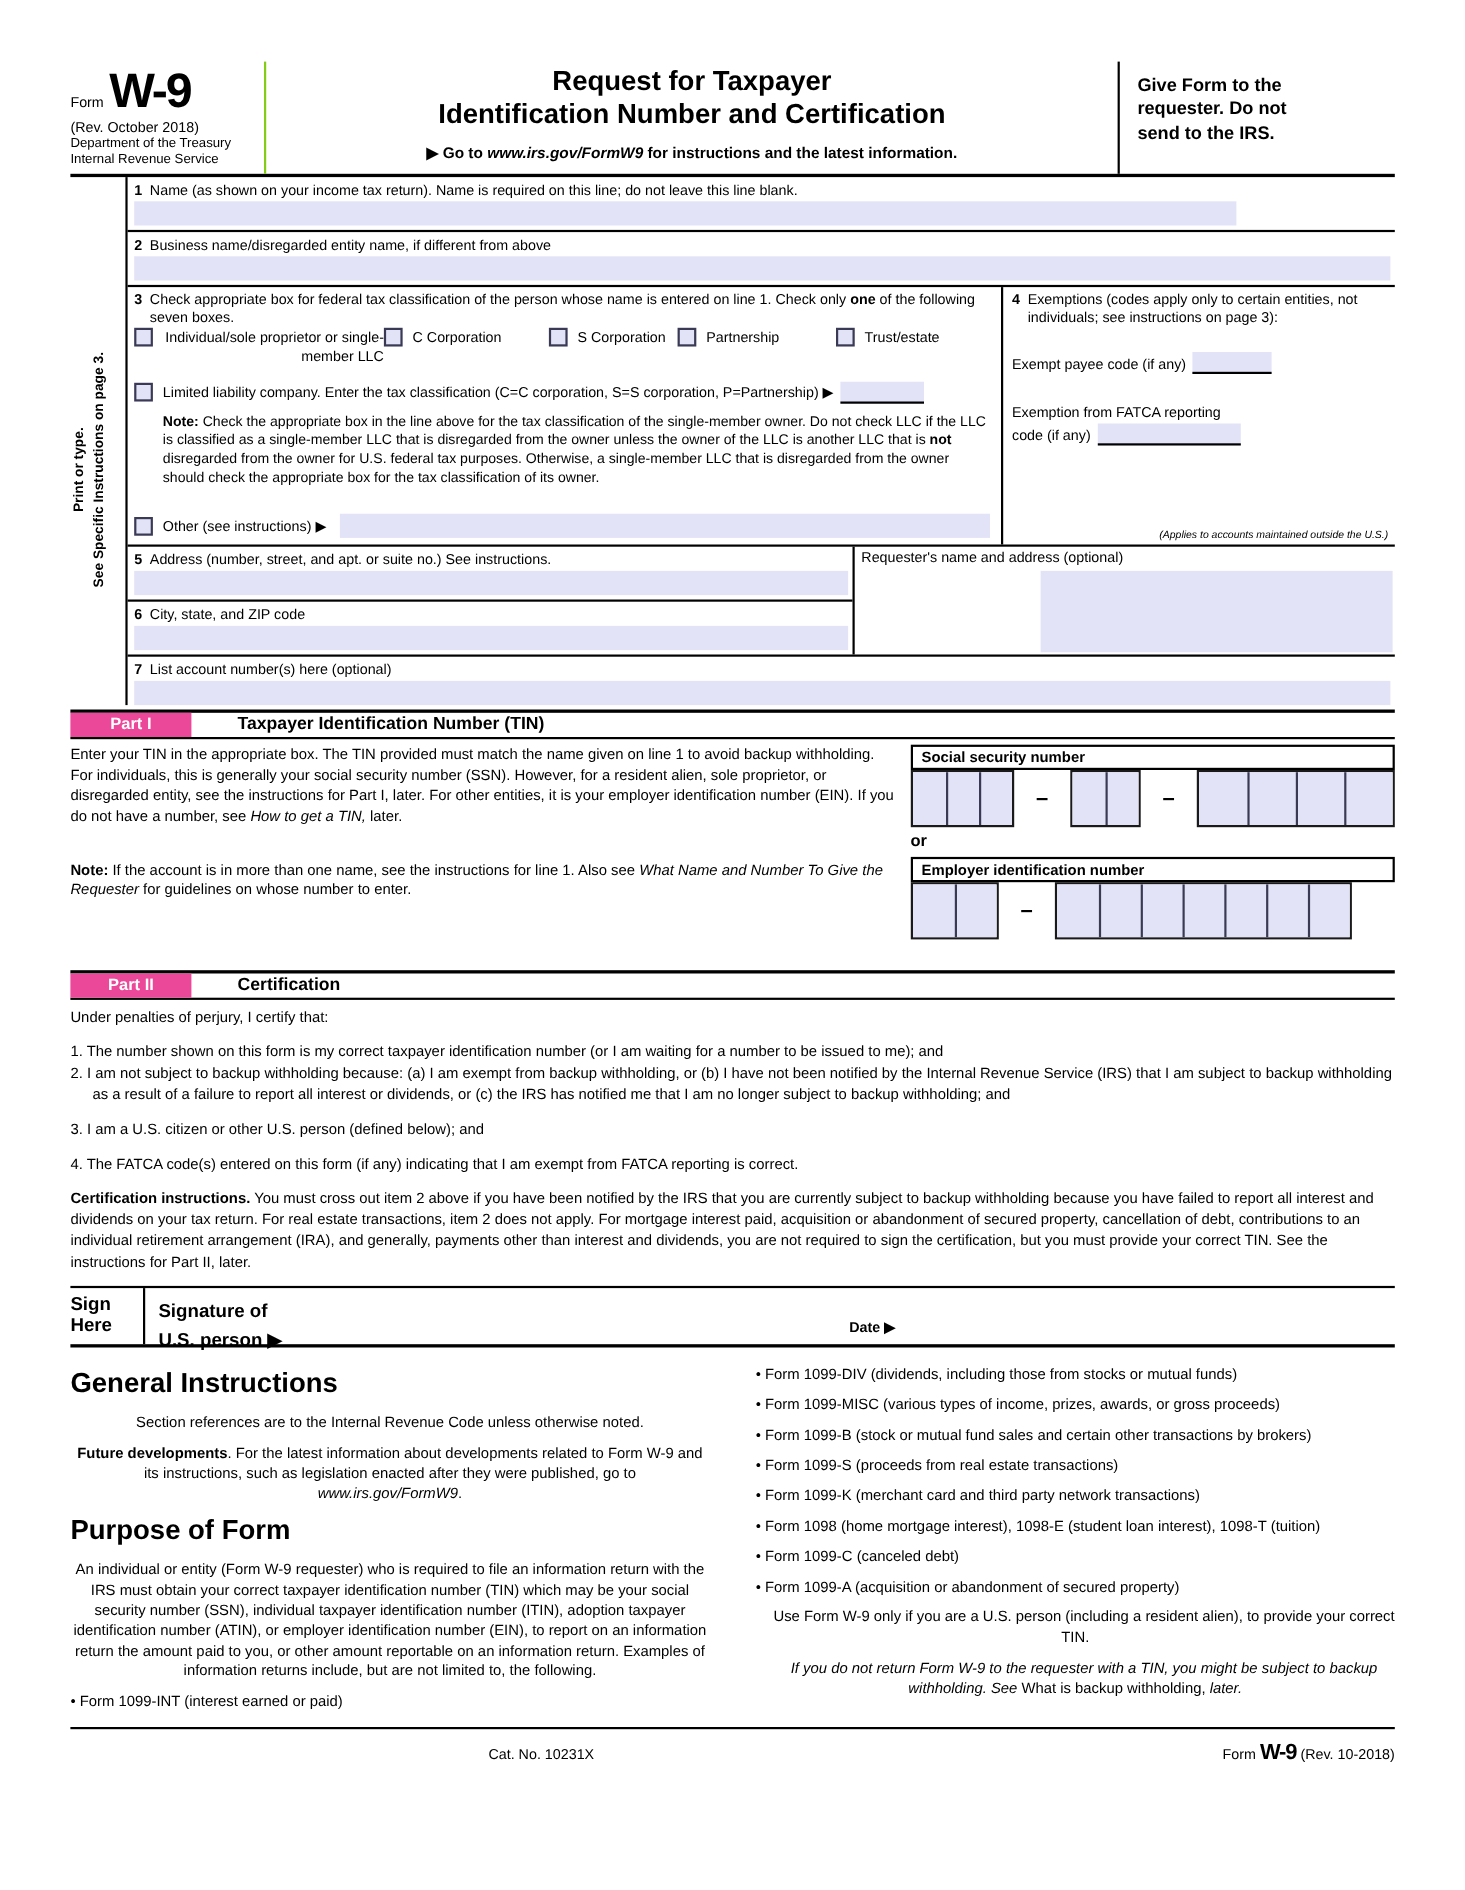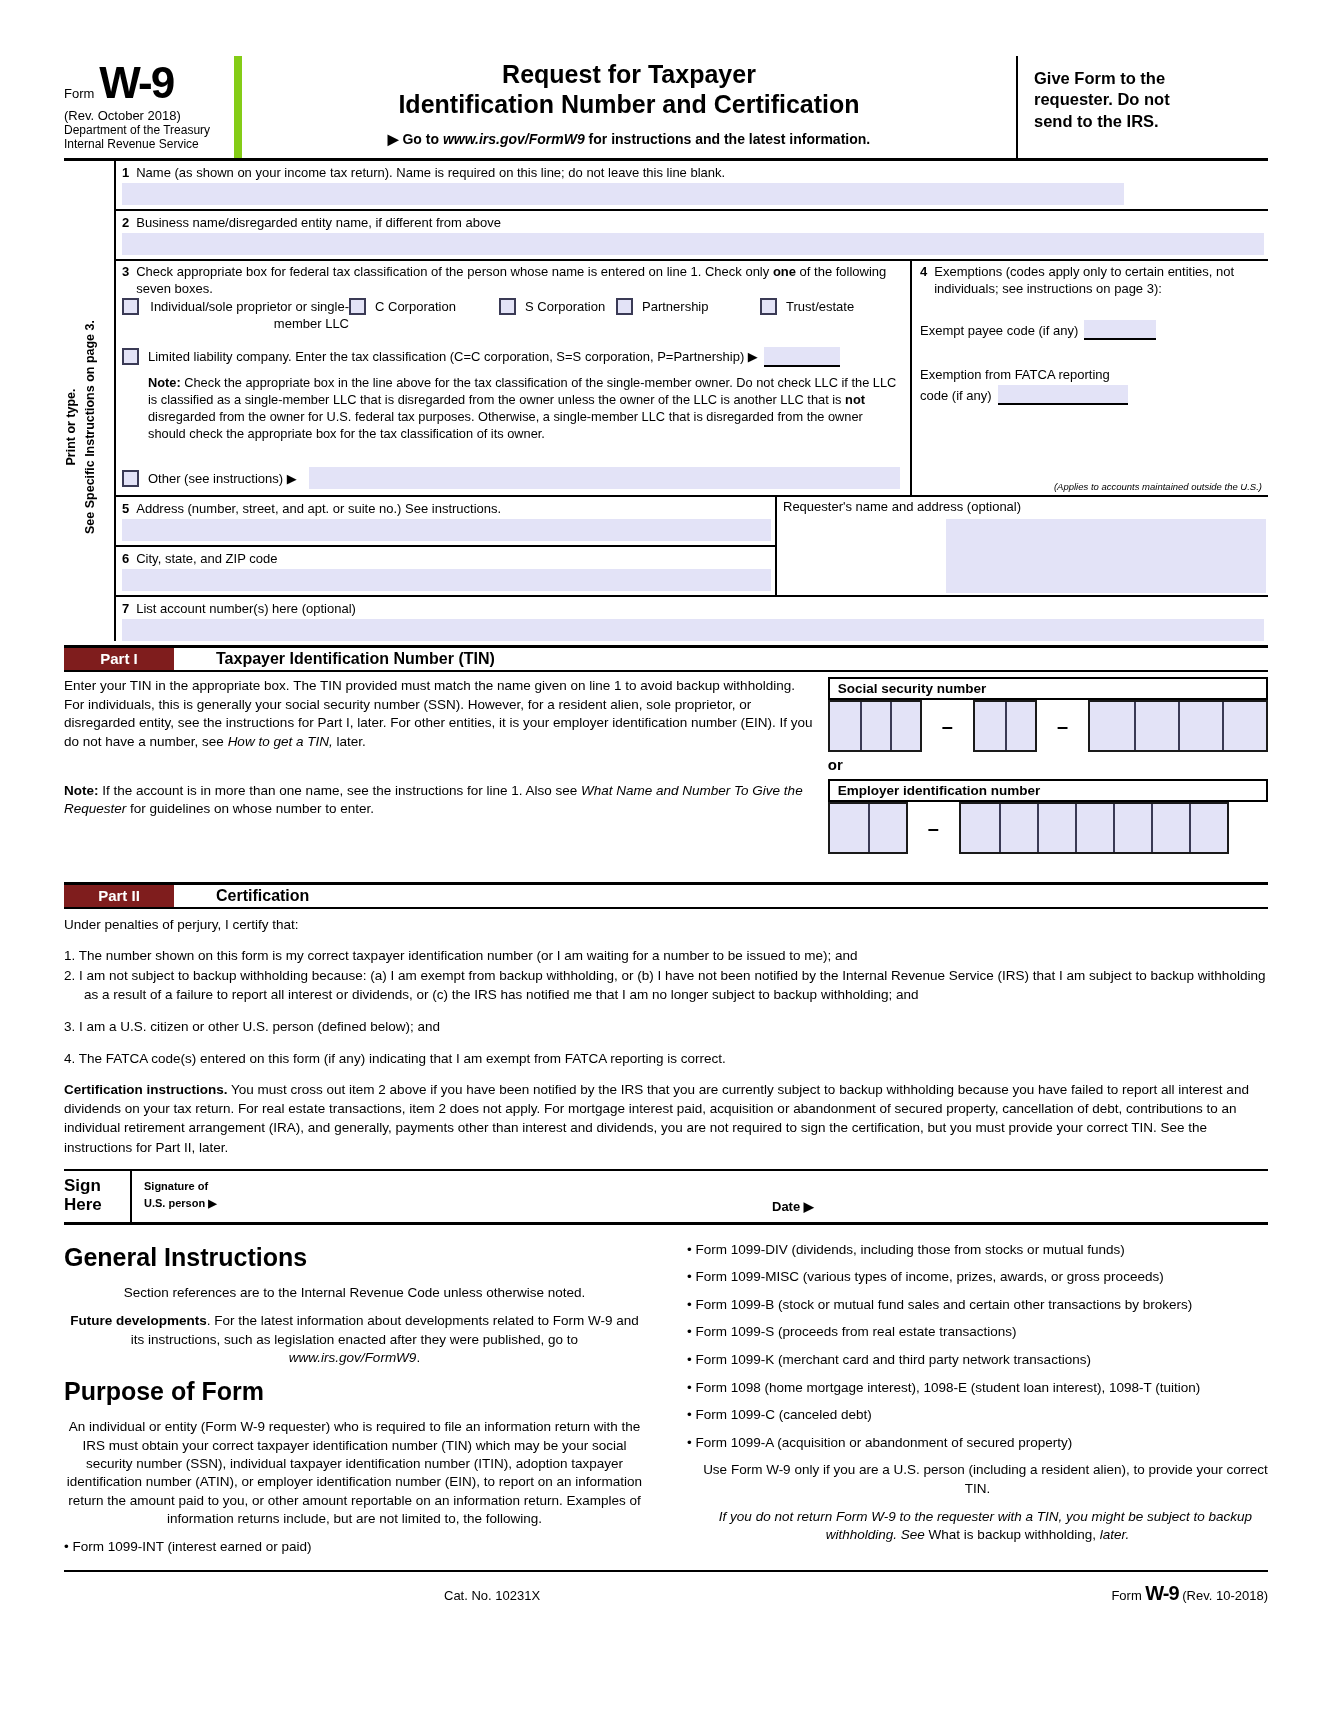--- a/index.html
+++ b/index.html
@@ -11,7 +11,7 @@
 
   
   .header { display:flex; border-bottom:3px solid #000; }
-  .h-left { width:178px; border-right:8px solid #84cc16; padding:2px 6px 6px 0; }
+  .h-left { width:178px; border-right:2px solid #84cc16; padding:2px 6px 6px 0; }
   .form-word { font-size:13px; }
   .form-number { font-size:44px; font-weight:bold; letter-spacing:-2px; margin-left:5px; }
   .rev { font-size:13px; margin-top:0px; }

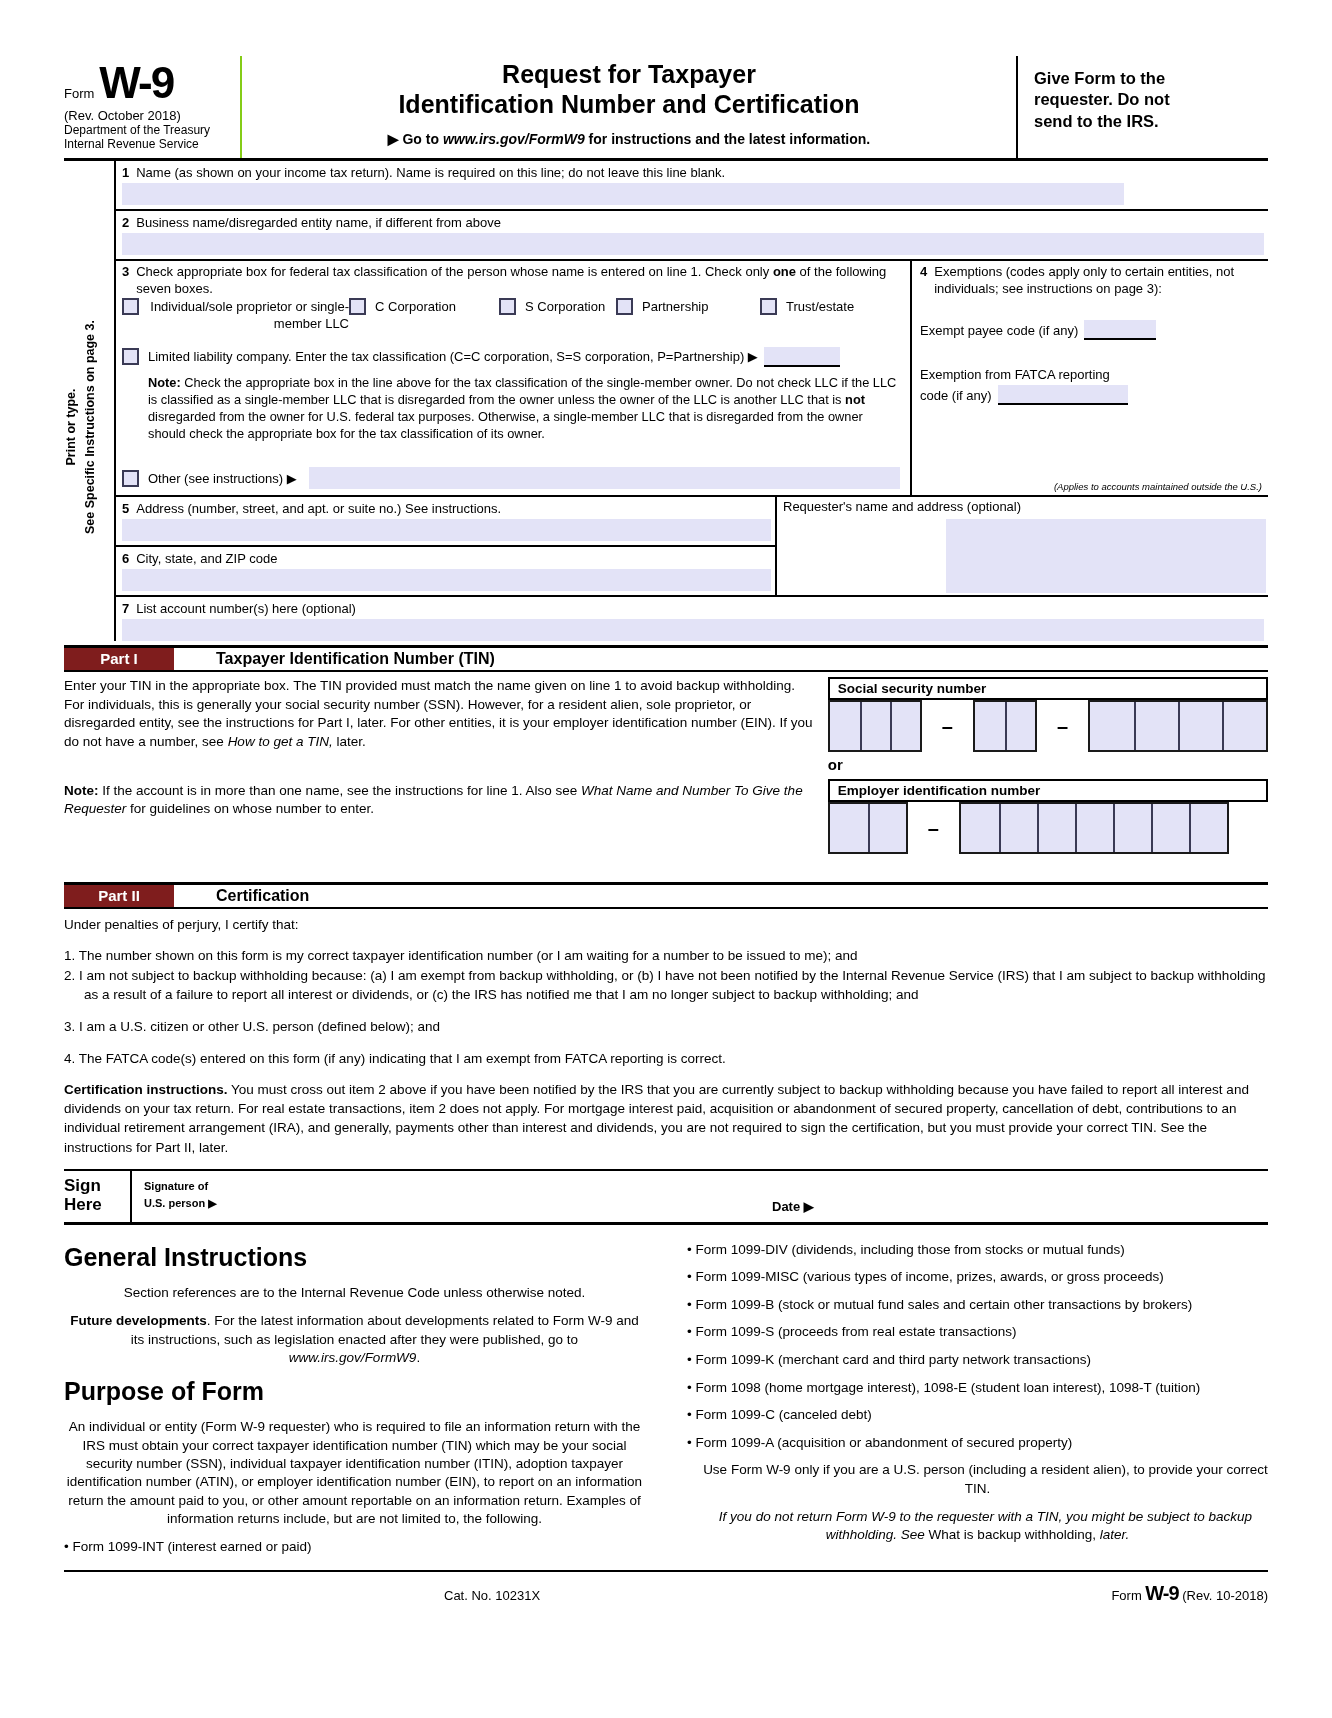--- a/index.html
+++ b/index.html
@@ -70,7 +70,7 @@
 
   
   .partbar { display:flex; align-items:stretch; border-top:3px solid #000; border-bottom:2px solid #000; }
-  .chip { background:#7f1d1d; color:#fff; font-weight:bold; font-size:15px;
+  .chip { background:#ec4899; color:#fff; font-weight:bold; font-size:15px;
           width:110px; text-align:center; padding:2px 0 3px; }
   .ptitle { font-weight:bold; font-size:16px; padding:2px 0 2px 42px; }
 

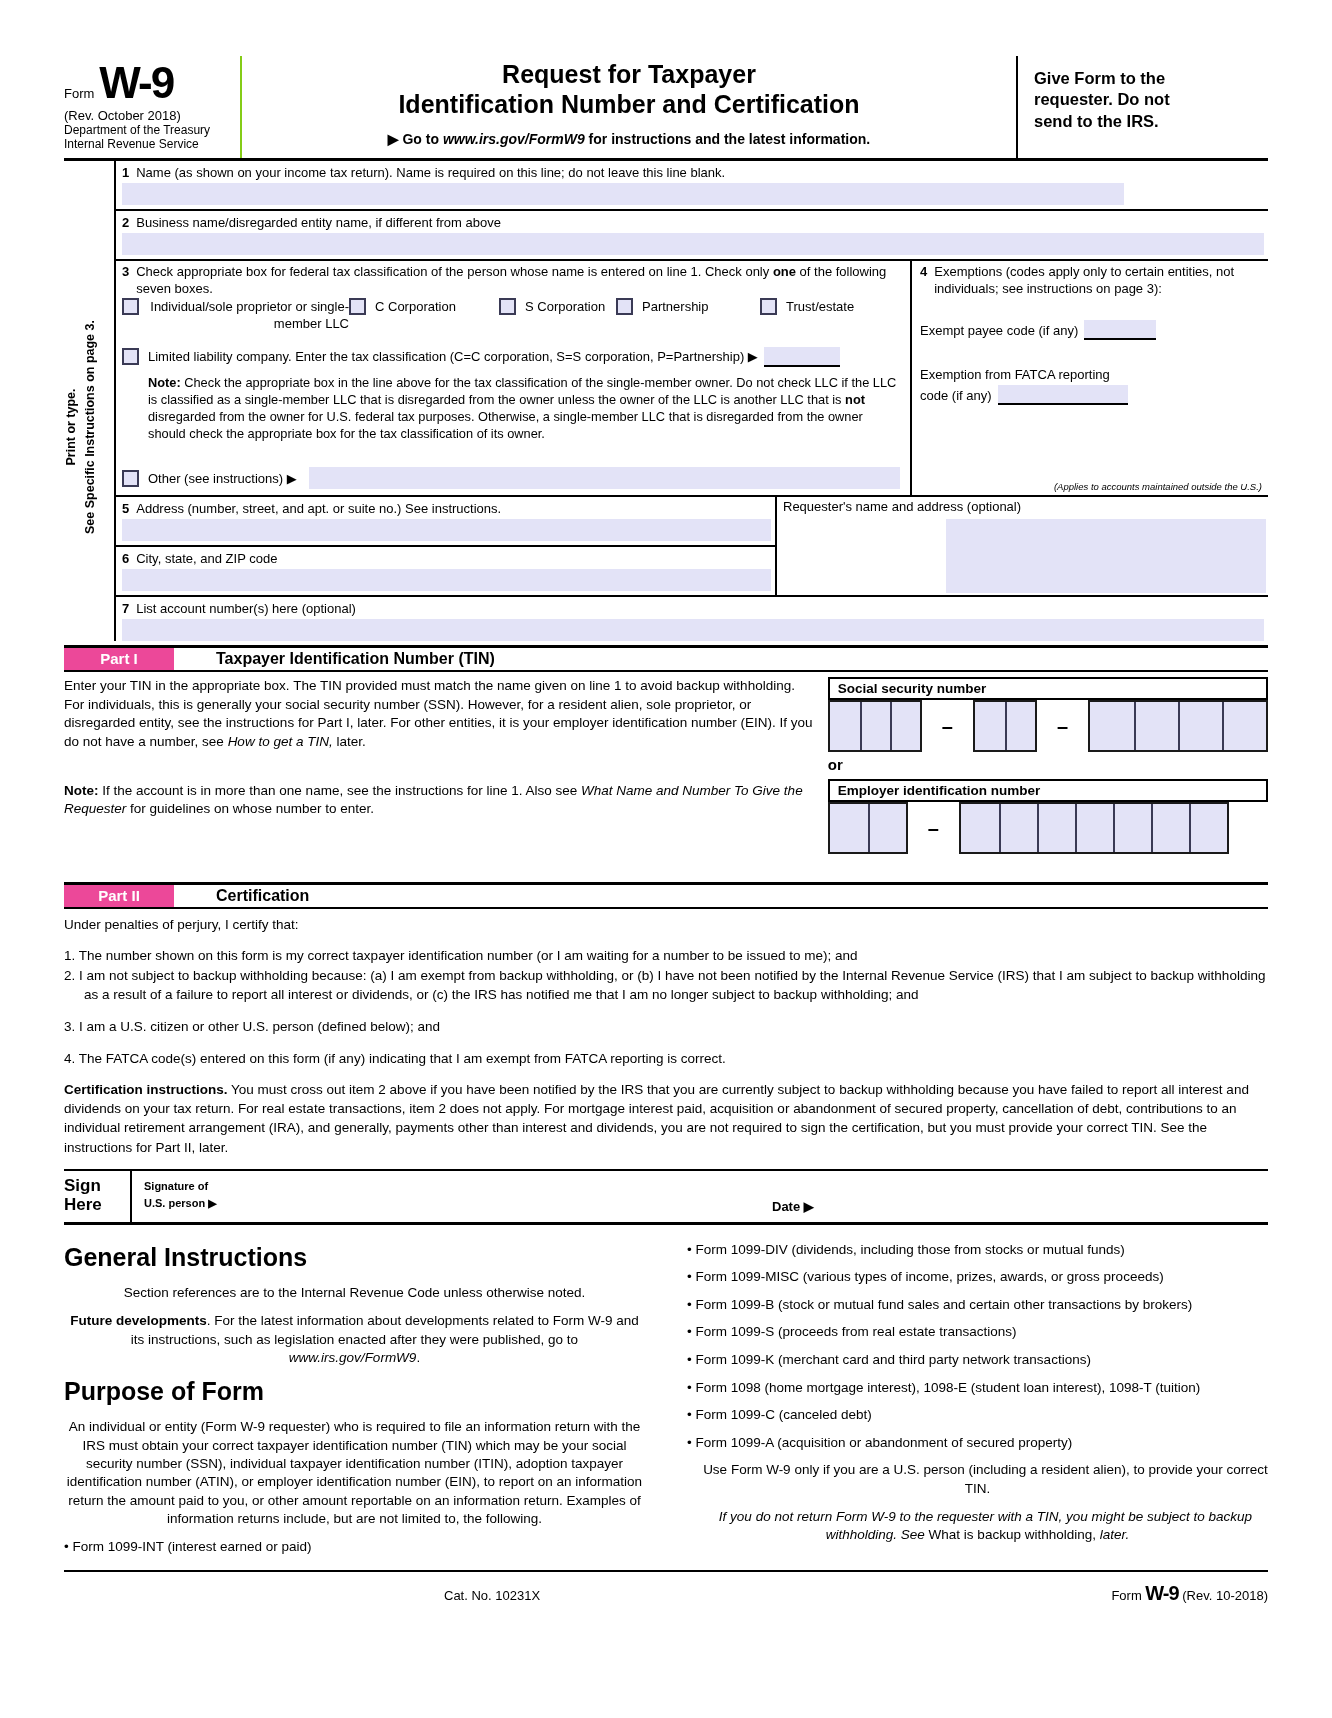--- a/index.html
+++ b/index.html
@@ -97,7 +97,7 @@
   .signrow { display:flex; border-top:2px solid #000; border-bottom:3px solid #000; height:56px; }
   .signlabel { width:68px; font-size:17px; font-weight:bold; line-height:1.15;
                padding-top:5px; border-right:2px solid #000; }
-  .siglabel { width:140px; font-size:11px; font-weight:bold; line-height:1.6; padding:7px 0 0 12px; }
+  .siglabel { width:140px; font-size:17px; font-weight:bold; line-height:1.6; padding:7px 0 0 12px; }
   .sigspace { flex:1; }
   .datewrap { width:496px; font-size:13px; font-weight:bold; align-self:flex-end; padding-bottom:8px; }
 

